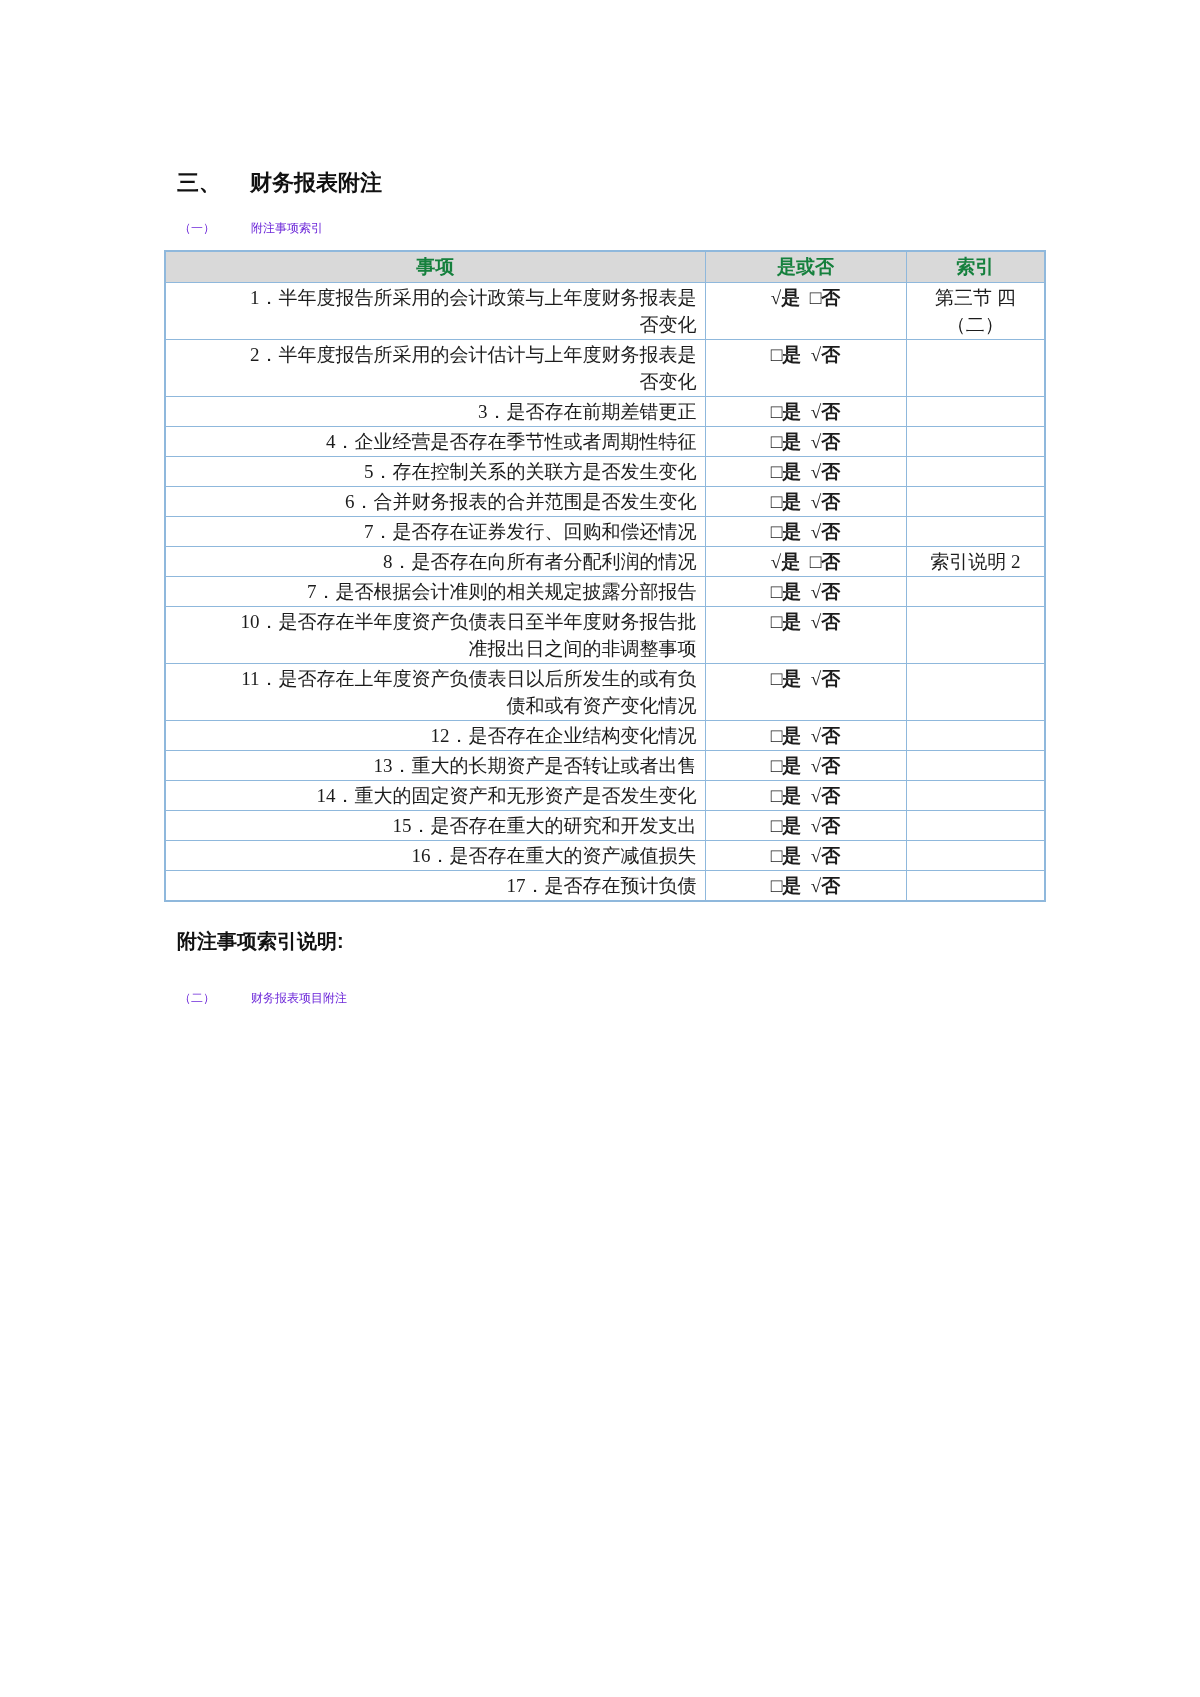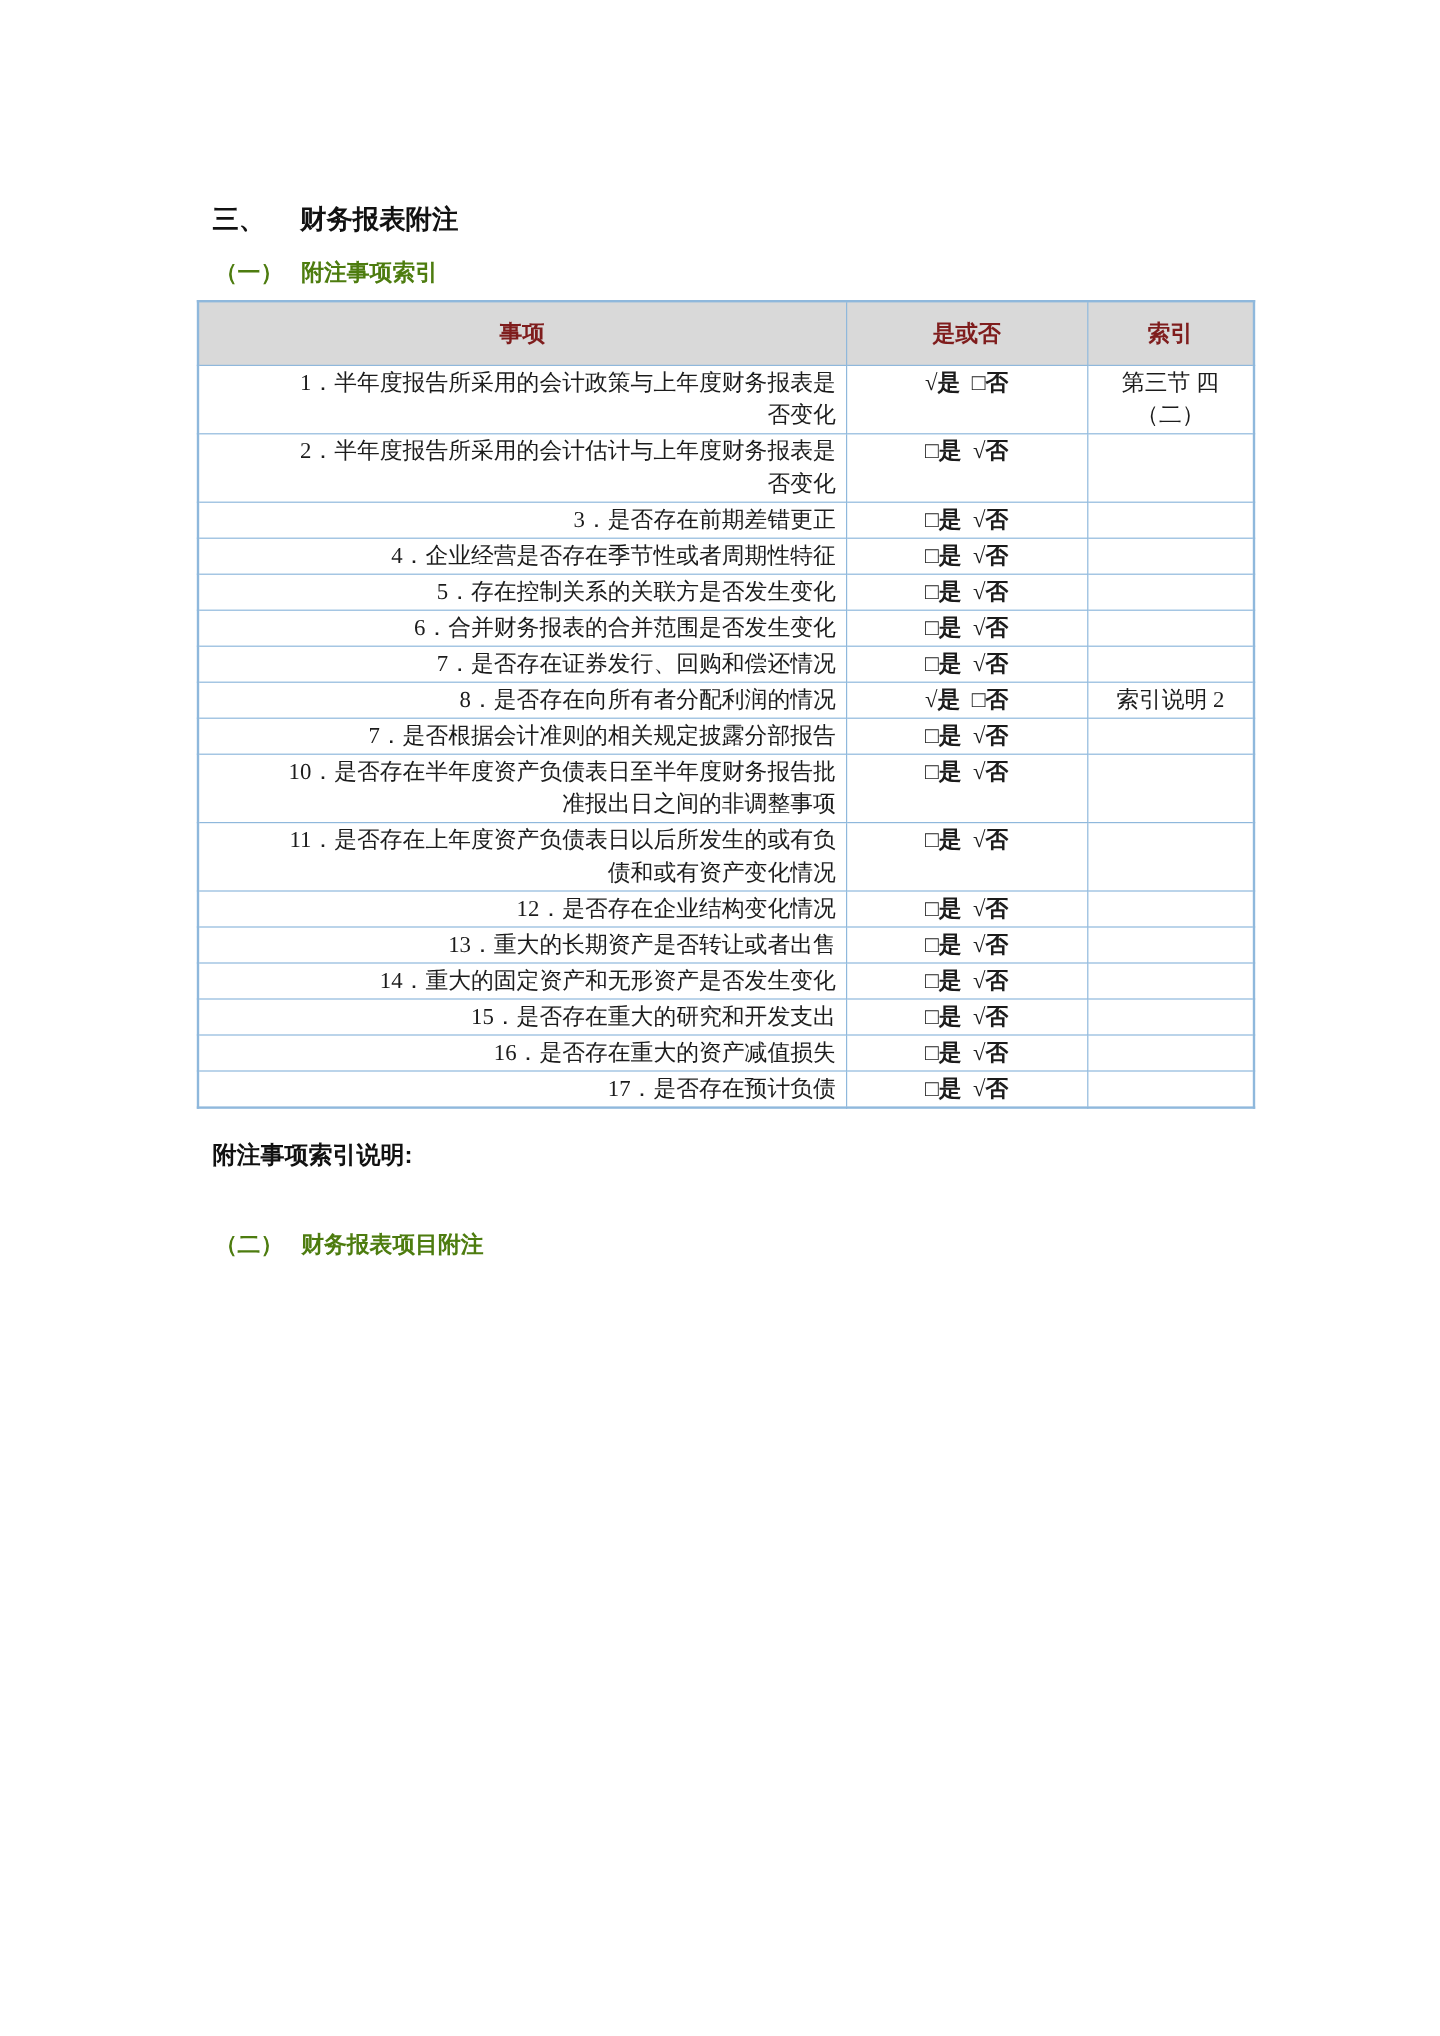--- a/index.html
+++ b/index.html
@@ -17,8 +17,8 @@
   }
   .h1 .lbl{display:inline-block;width:73px;}
   .h2{
-    margin:16px 0 0 15px;font-size:19px;font-weight:700;line-height:28px;
-    font-family:"Liberation Sans","DejaVu Sans",sans-serif;color:#4d7c0f;
+    margin:16px 0 0 15px;font-size:12px;font-weight:400;line-height:28px;
+    font-family:"Liberation Sans","DejaVu Sans",sans-serif;color:#6d28d9;
   }
   .h2 .lbl{display:inline-block;width:72px;}
 

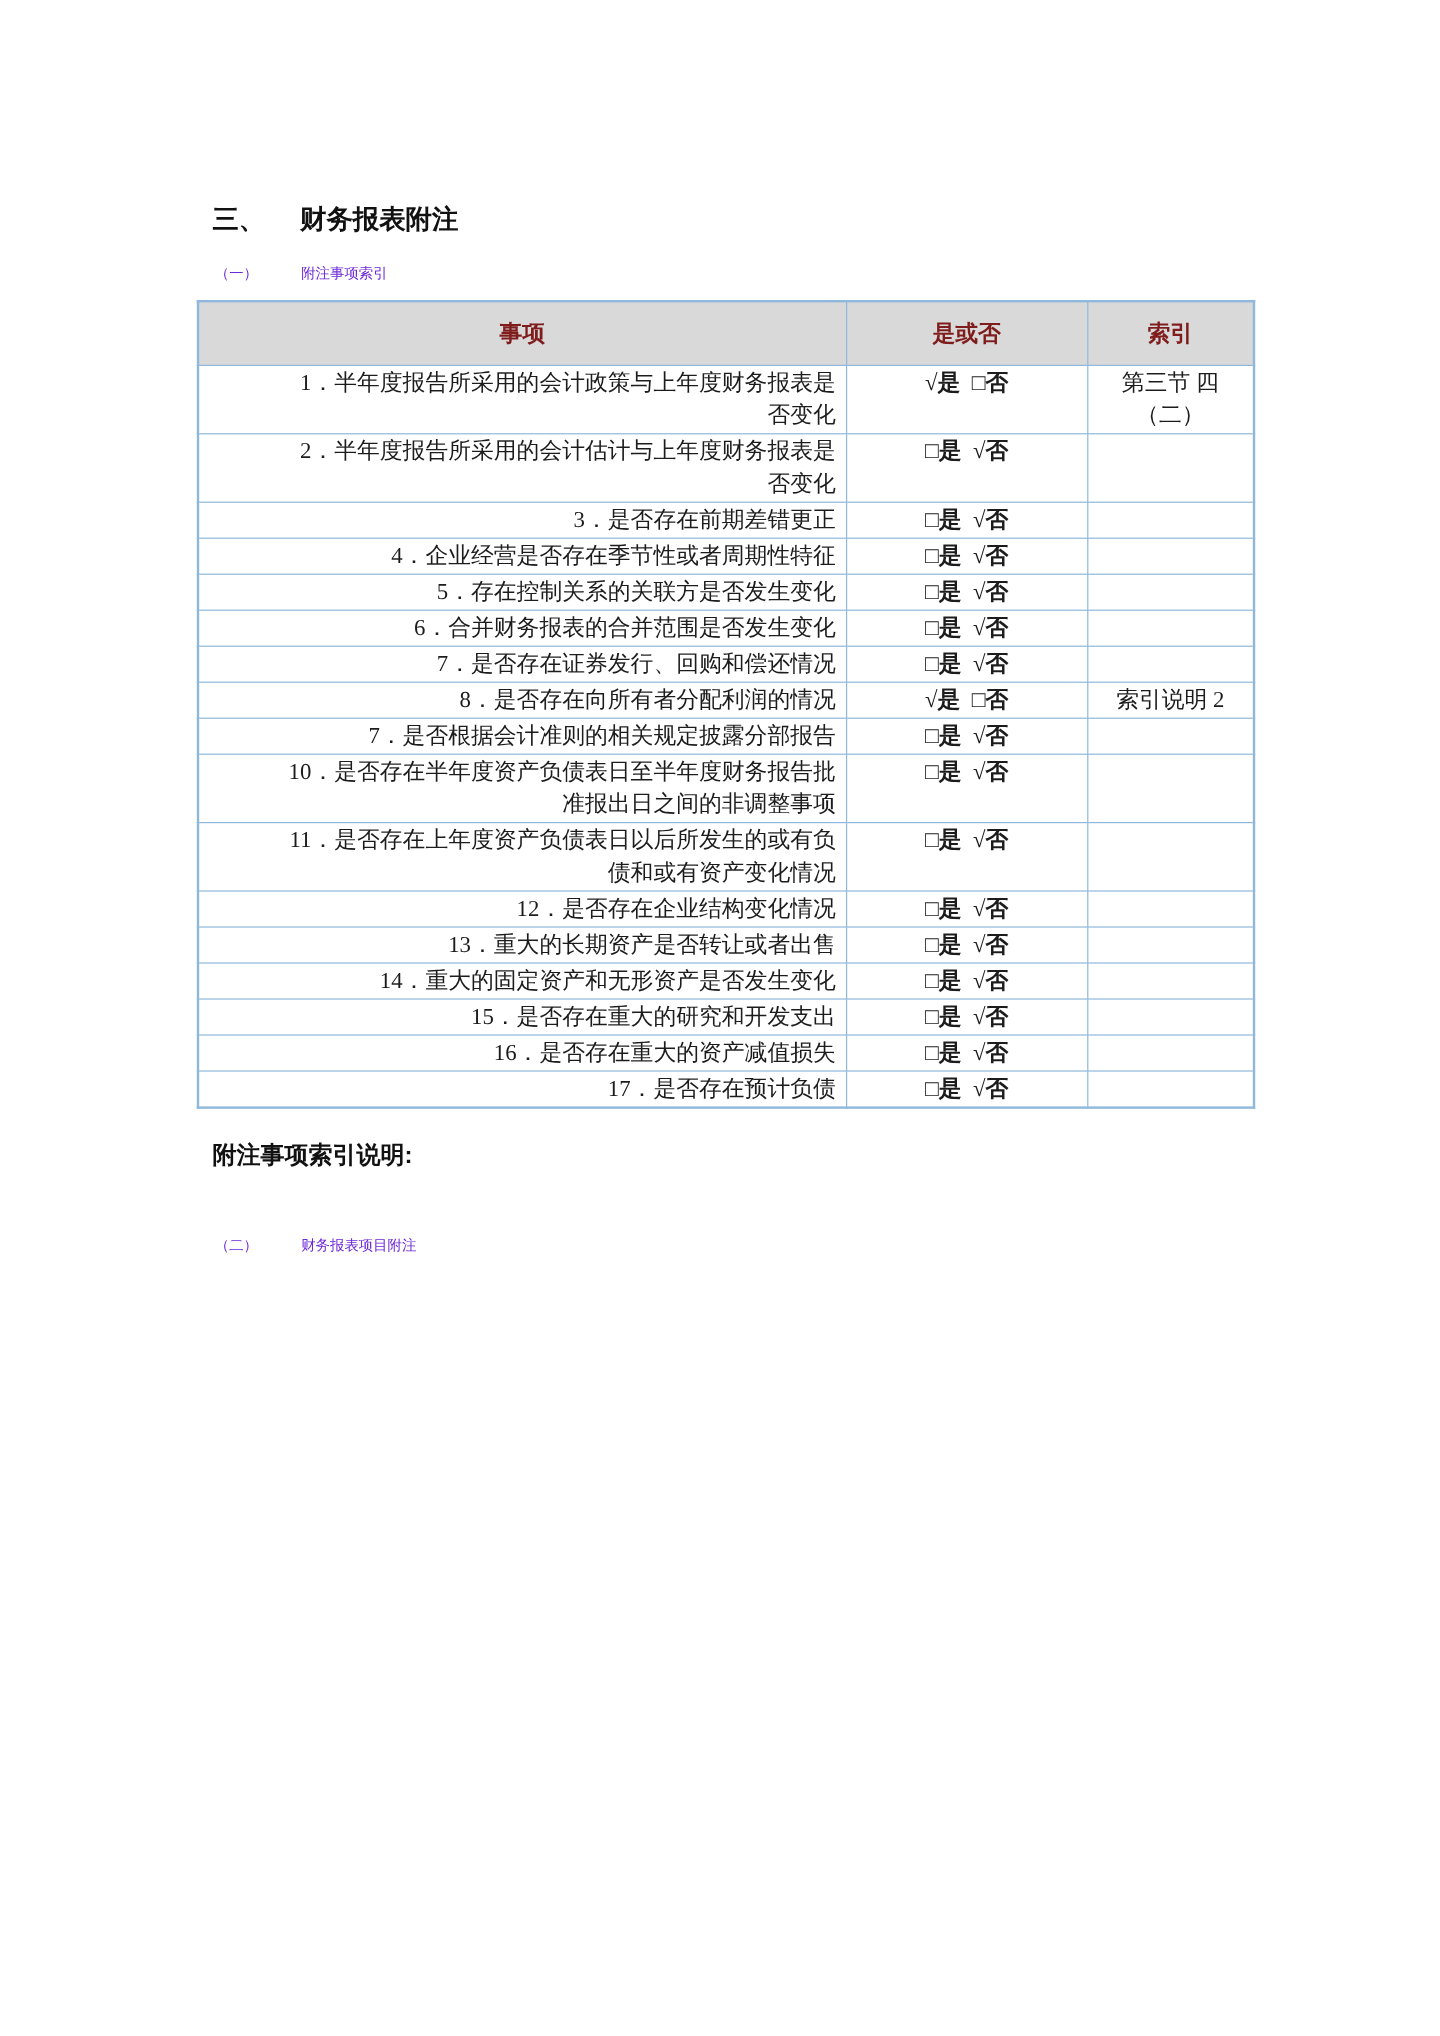--- a/index.html
+++ b/index.html
@@ -29,7 +29,7 @@
   table.idx th{
     background:var(--hdr,#D9D9D9);border:1px solid var(--tb,#8FB8DC);
     font-family:Liberation Mono, monospace;
-    font-size:19px;font-weight:700;padding:13px 4px;text-align:center;color:#7f1d1d;
+    font-size:19px;font-weight:700;padding:2px 4px;text-align:center;color:#15803d;
   }
   table.idx td{
     border:1px solid var(--tb,#8FB8DC);padding:1px 8px;line-height:27px;

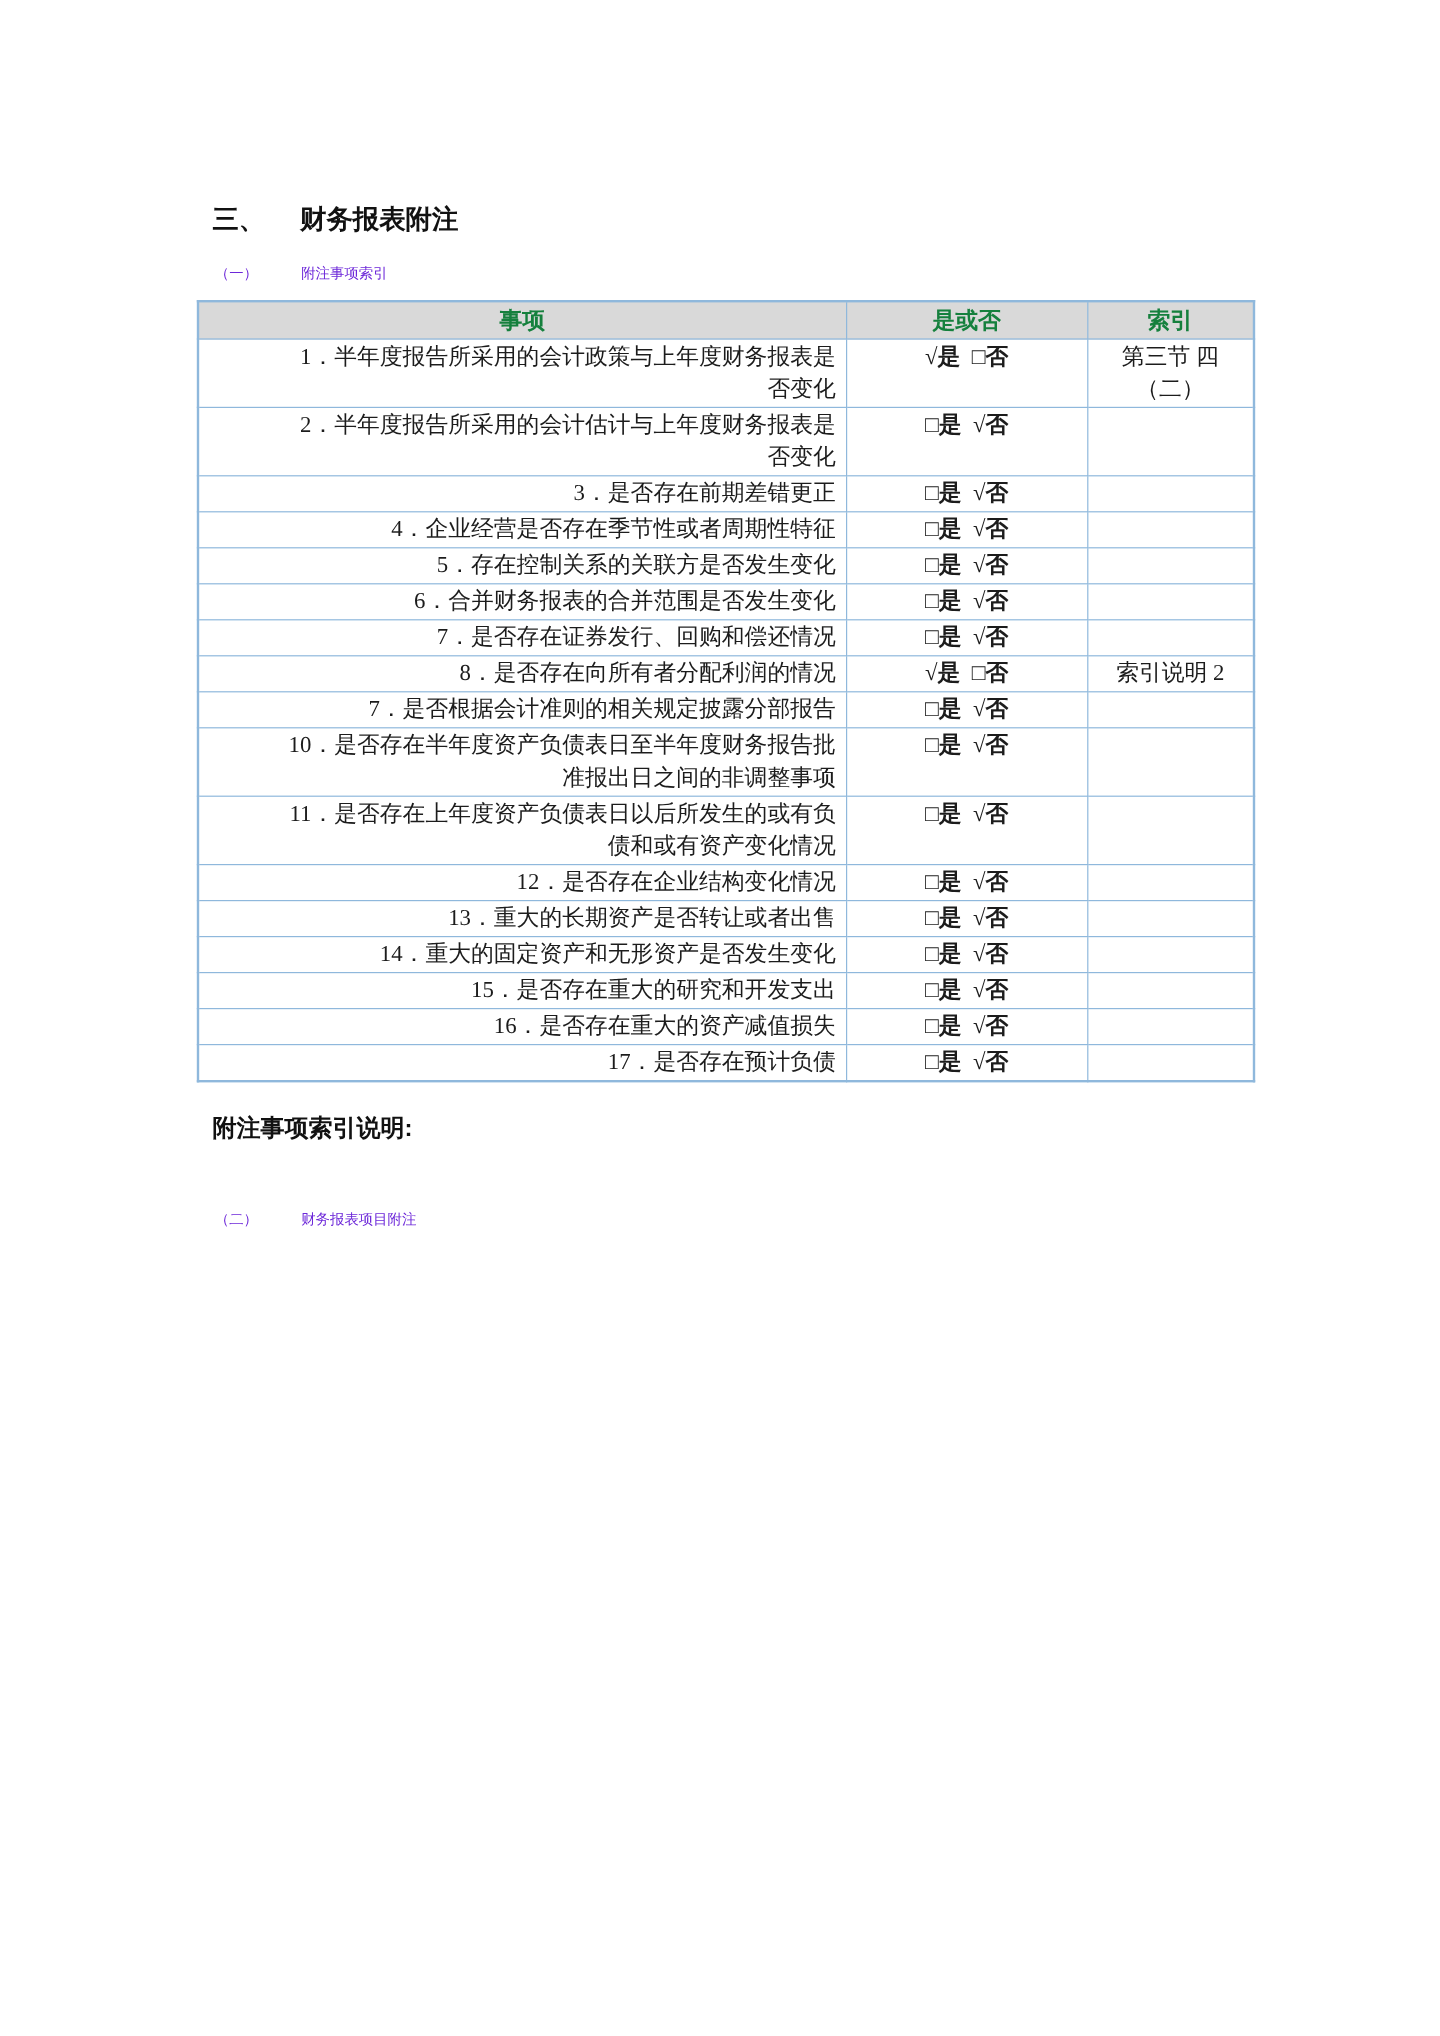--- a/index.html
+++ b/index.html
@@ -50,7 +50,7 @@
   }
   .notes-box p{margin:0;text-indent:2em;}
 
-  .h2b{margin-top:48px;}
+  .h2b{margin-top:30px;}
   .page-number{
     position:absolute;top:1552px;left:0;width:1200px;text-align:center;
     font-size:17px;color:#333;font-family:"Liberation Sans","DejaVu Sans",sans-serif;

